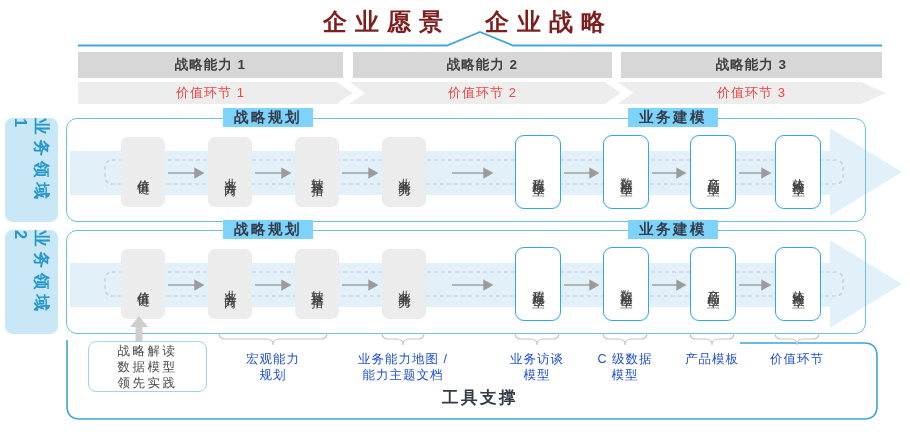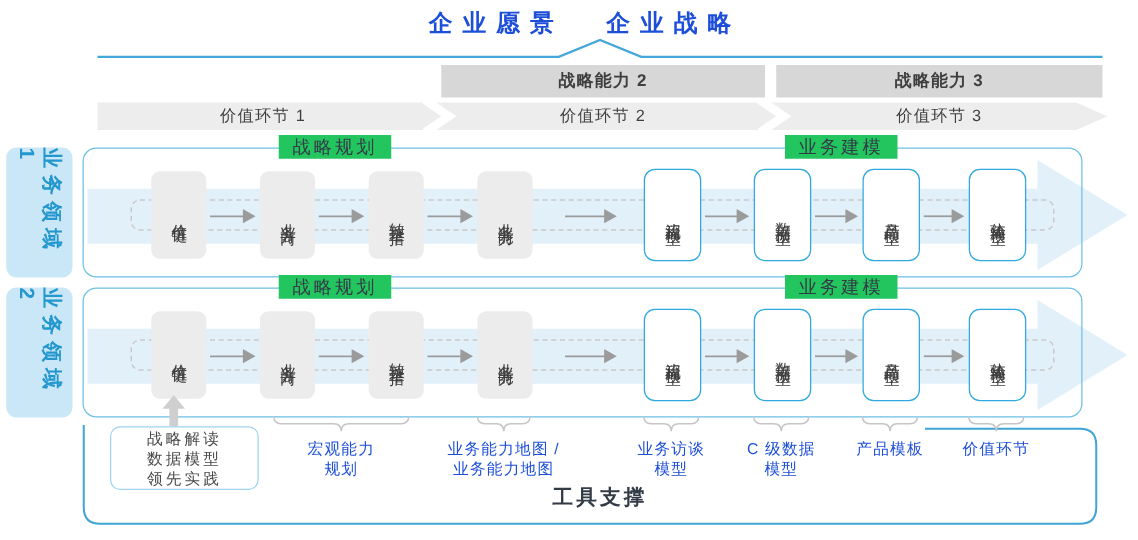--- a/index.html
+++ b/index.html
@@ -12,7 +12,7 @@
   
   .title-row { position: absolute; left: 0; top: 6px; width: 910px; display: flex;
                justify-content: center; gap: 34px; transform: translateX(13px); z-index: 2; }
-  .title-row span { color: #1d4ed8; font-size: 19px; font-weight: bold; letter-spacing: 8px; }
+  .title-row span { color: #7f1d1d; font-size: 24px; font-weight: bold; letter-spacing: 8px; }
 
   
   .cap-seg { position: absolute; top: 52px; height: 26px; background: #d7d7d7;

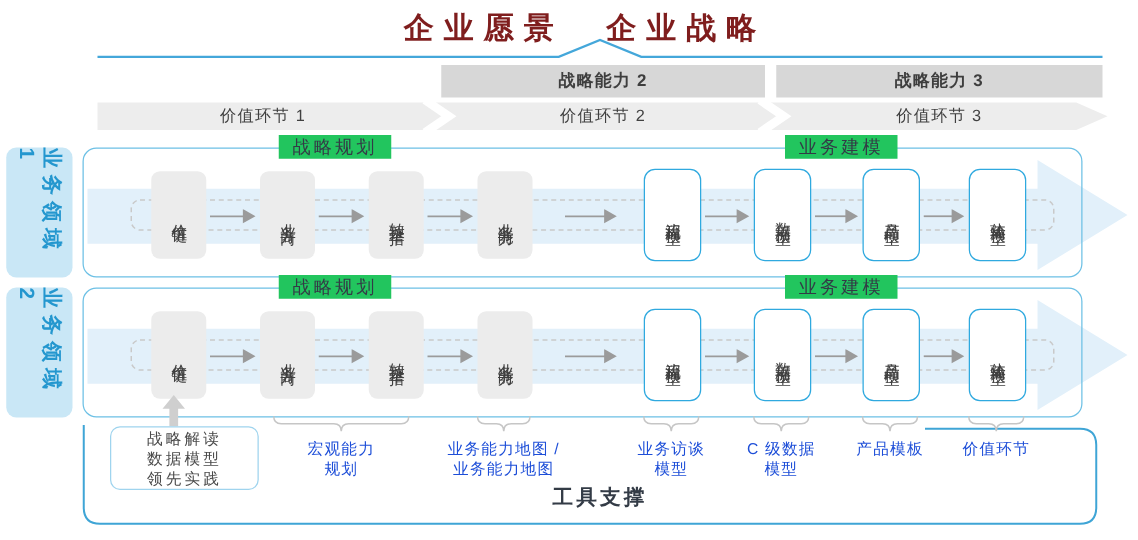--- a/index.html
+++ b/index.html
@@ -106,6 +106,7 @@
     <span>企业战略</span>
   </div>
 
+  <div class="cap-seg" style="left:78px;width:265px;">战略能力 1</div>
   <div class="cap-seg" style="left:353px;width:259px;">战略能力 2</div>
   <div class="cap-seg" style="left:621px;width:261px;">战略能力 3</div>
 

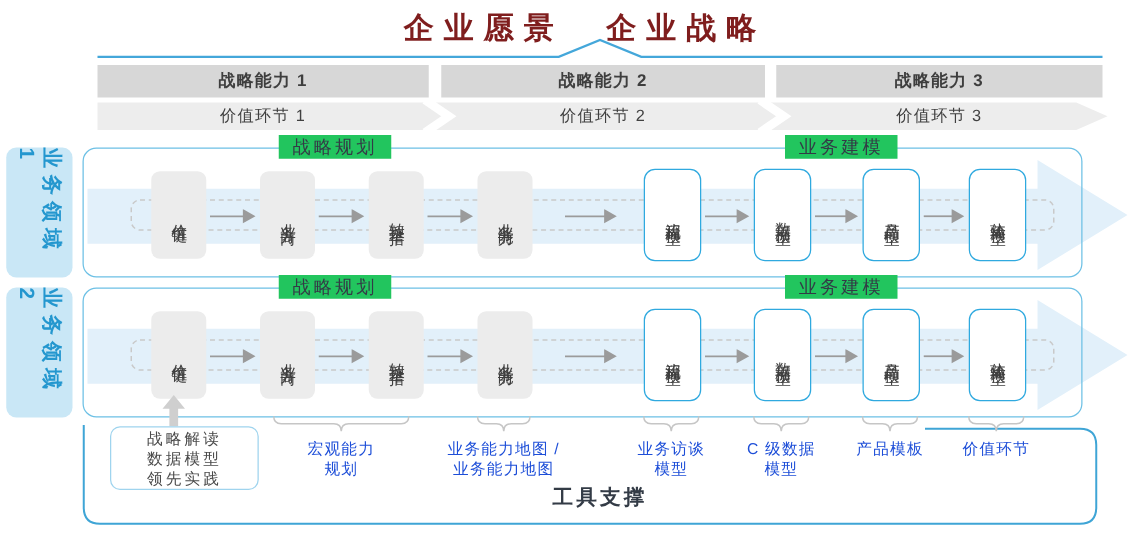--- a/index.html
+++ b/index.html
@@ -18,7 +18,7 @@
   .cap-seg { position: absolute; top: 52px; height: 26px; background: #d7d7d7;
              color: #3e3e3e; font-size: 13.5px; font-weight: 600; letter-spacing: 1px;
              text-align: center; line-height: 26px; z-index: 1; }
-  .val-lab { position: absolute; top: 82px; height: 22px; color: #404040; font-size: 13px;
+  .val-lab { position: absolute; top: 82px; height: 22px; color: #ef4444; font-size: 13px;
              letter-spacing: 1px; text-align: center; line-height: 22px; z-index: 2; }
 
   

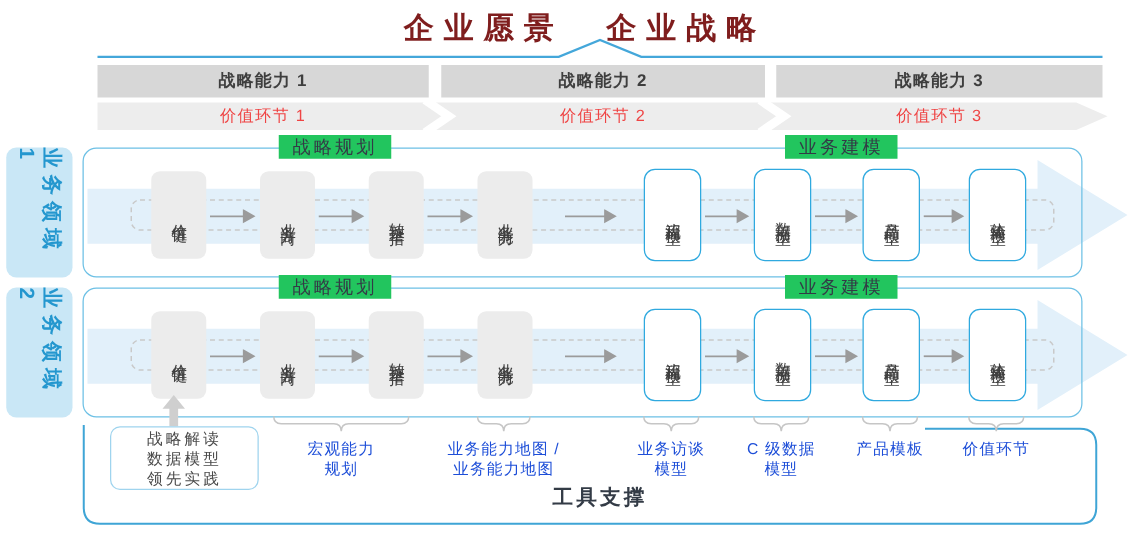--- a/index.html
+++ b/index.html
@@ -30,8 +30,8 @@
   
   .row-panel { position: absolute; left: 66px; width: 800px; height: 104px;
                border: 1.5px solid #6cc0e5; border-radius: 11px; z-index: 1; background: transparent; }
-  .panel-title { position: absolute; top: -11px; transform: translateX(-50%); background: #22c55e;
-                 padding: 0 11px; color: #333b46; font-size: 14.5px; font-weight: normal;
+  .panel-title { position: absolute; top: -11px; transform: translateX(-50%); background: #7dd3fc;
+                 padding: 0 11px; color: #333b46; font-size: 14.5px; font-weight: bold;
                  letter-spacing: 2.5px; white-space: nowrap; text-align: right; }
   .pbox { position: absolute; display: flex; align-items: center; justify-content: center; z-index: 2; }
   .pbox span { writing-mode: vertical-rl; text-orientation: upright; color: #3f3f3f;

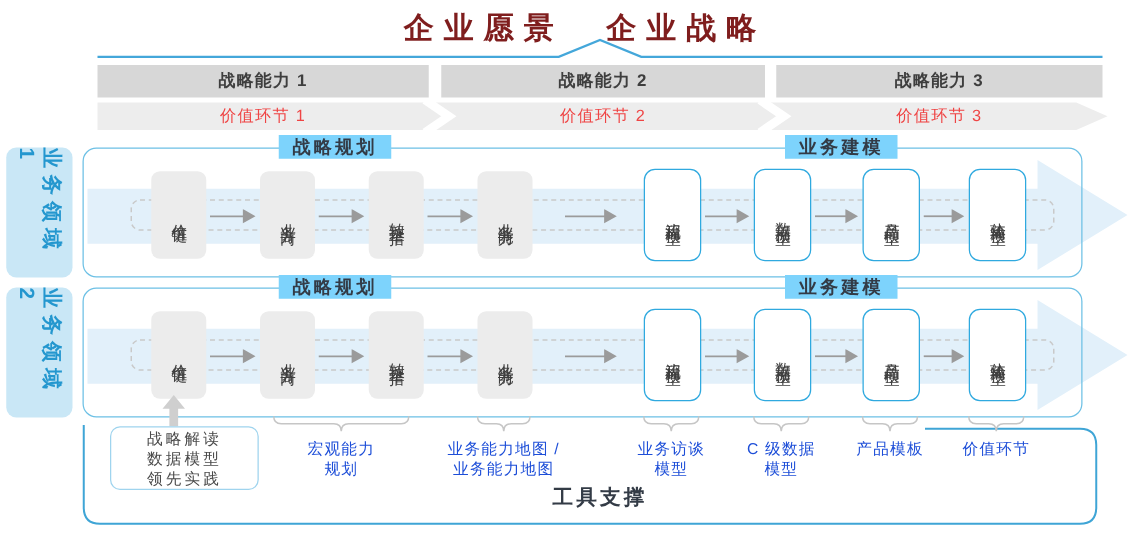--- a/index.html
+++ b/index.html
@@ -204,7 +204,7 @@
   </div>
   <div class="ann" style="left:403px;">
     <div>业务能力地图 /</div>
-    <div>业务能力地图</div>
+    <div>能力主题文档</div>
   </div>
   <div class="ann" style="left:537px;">
     <div>业务访谈</div>

